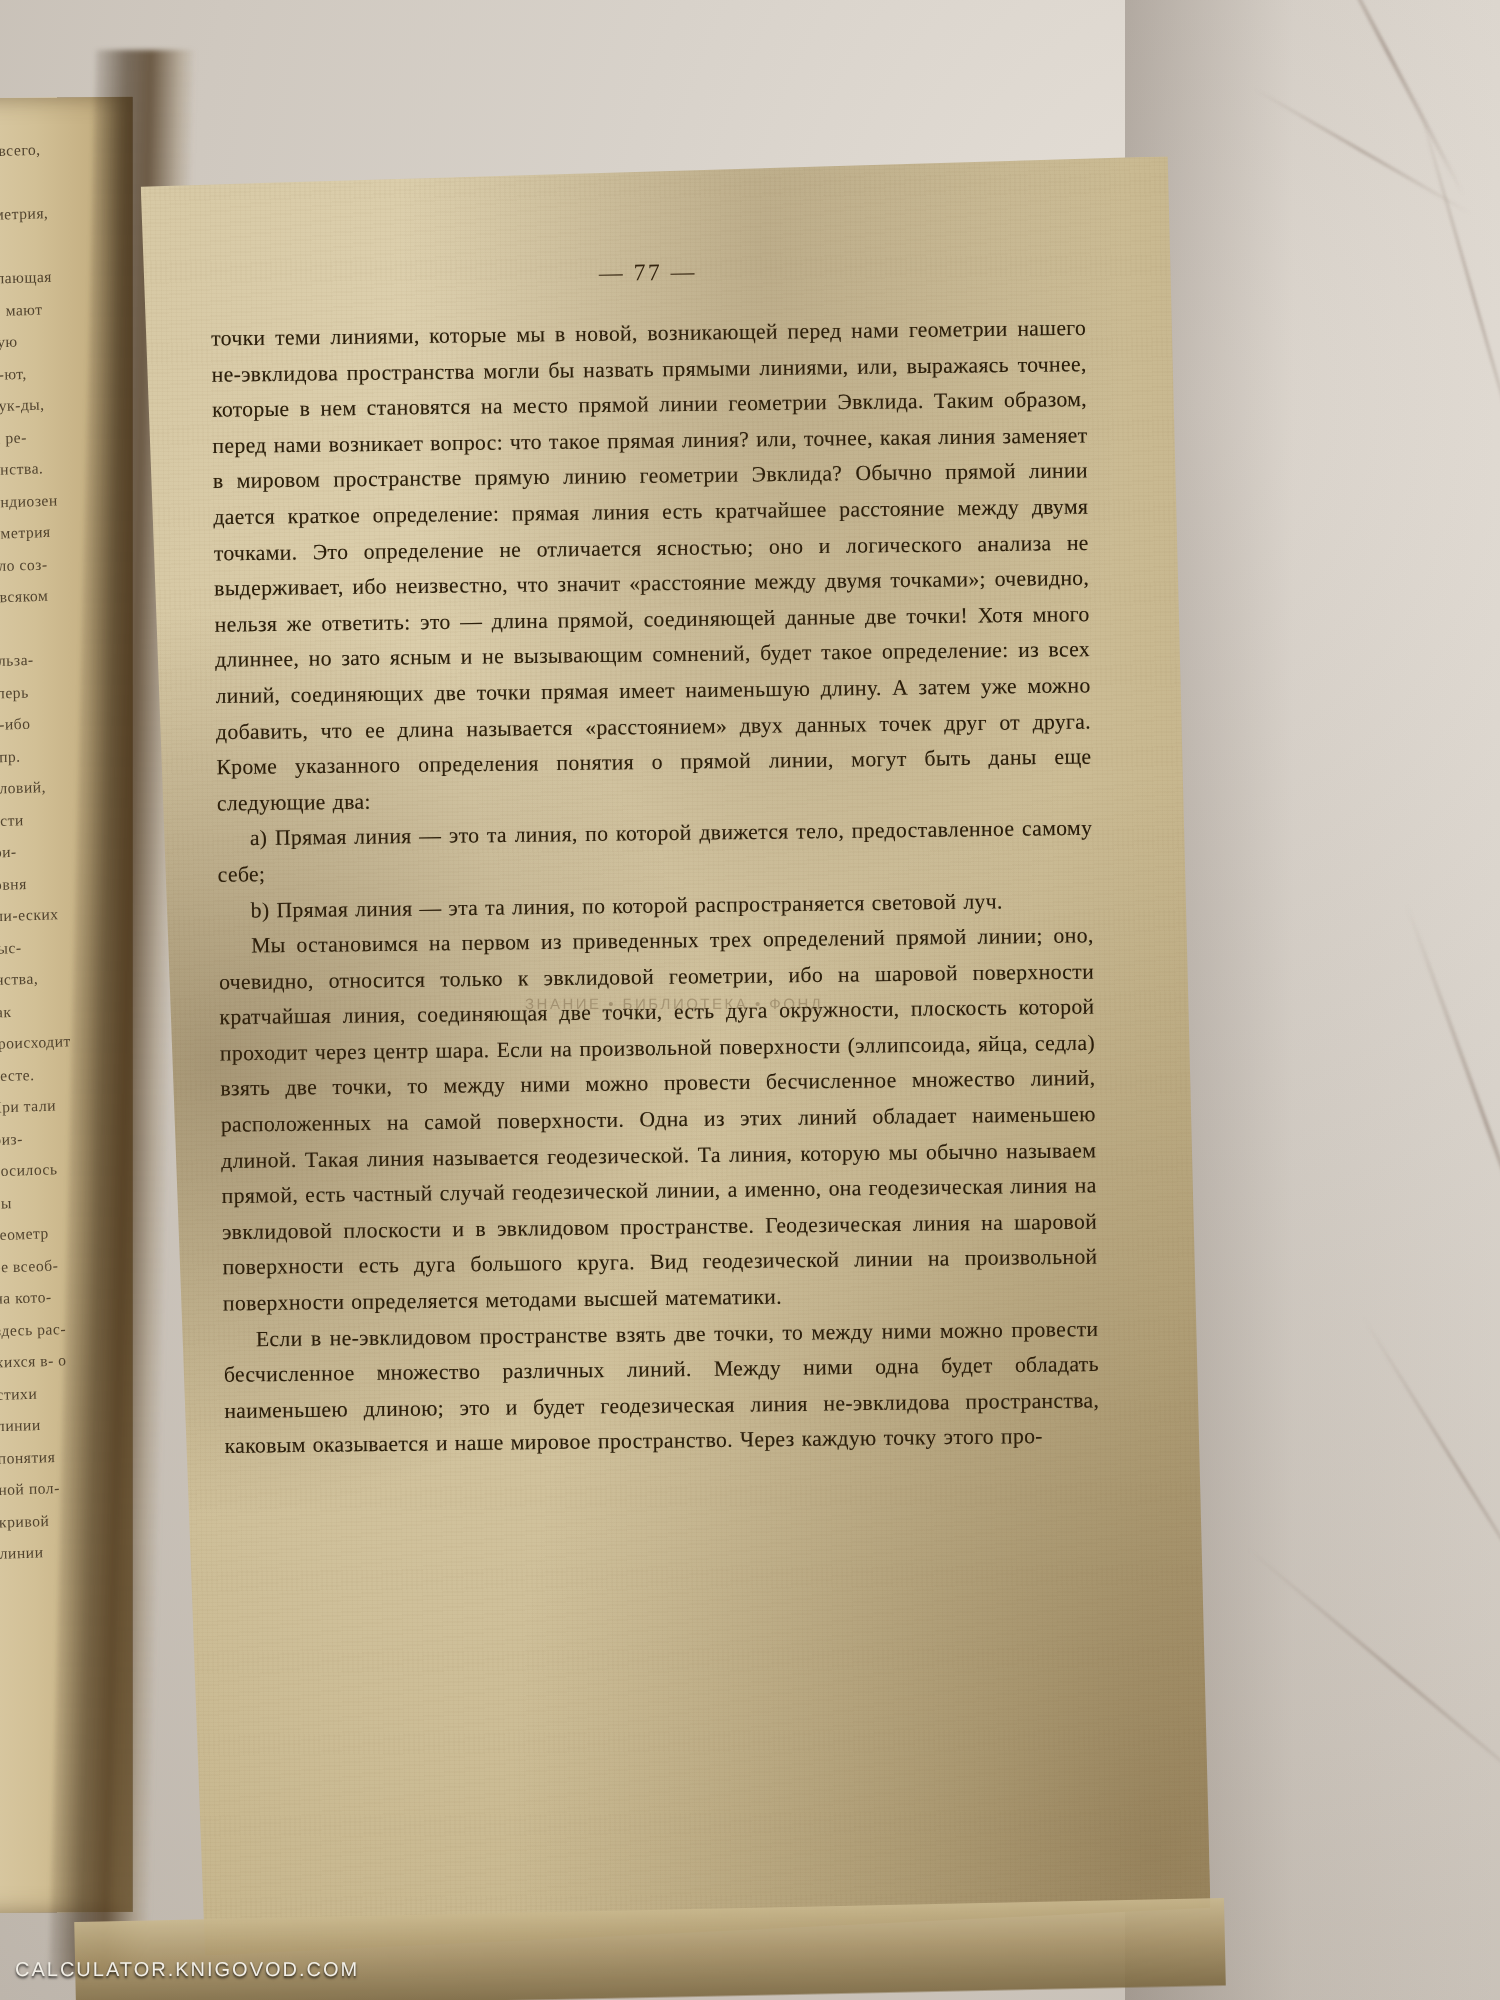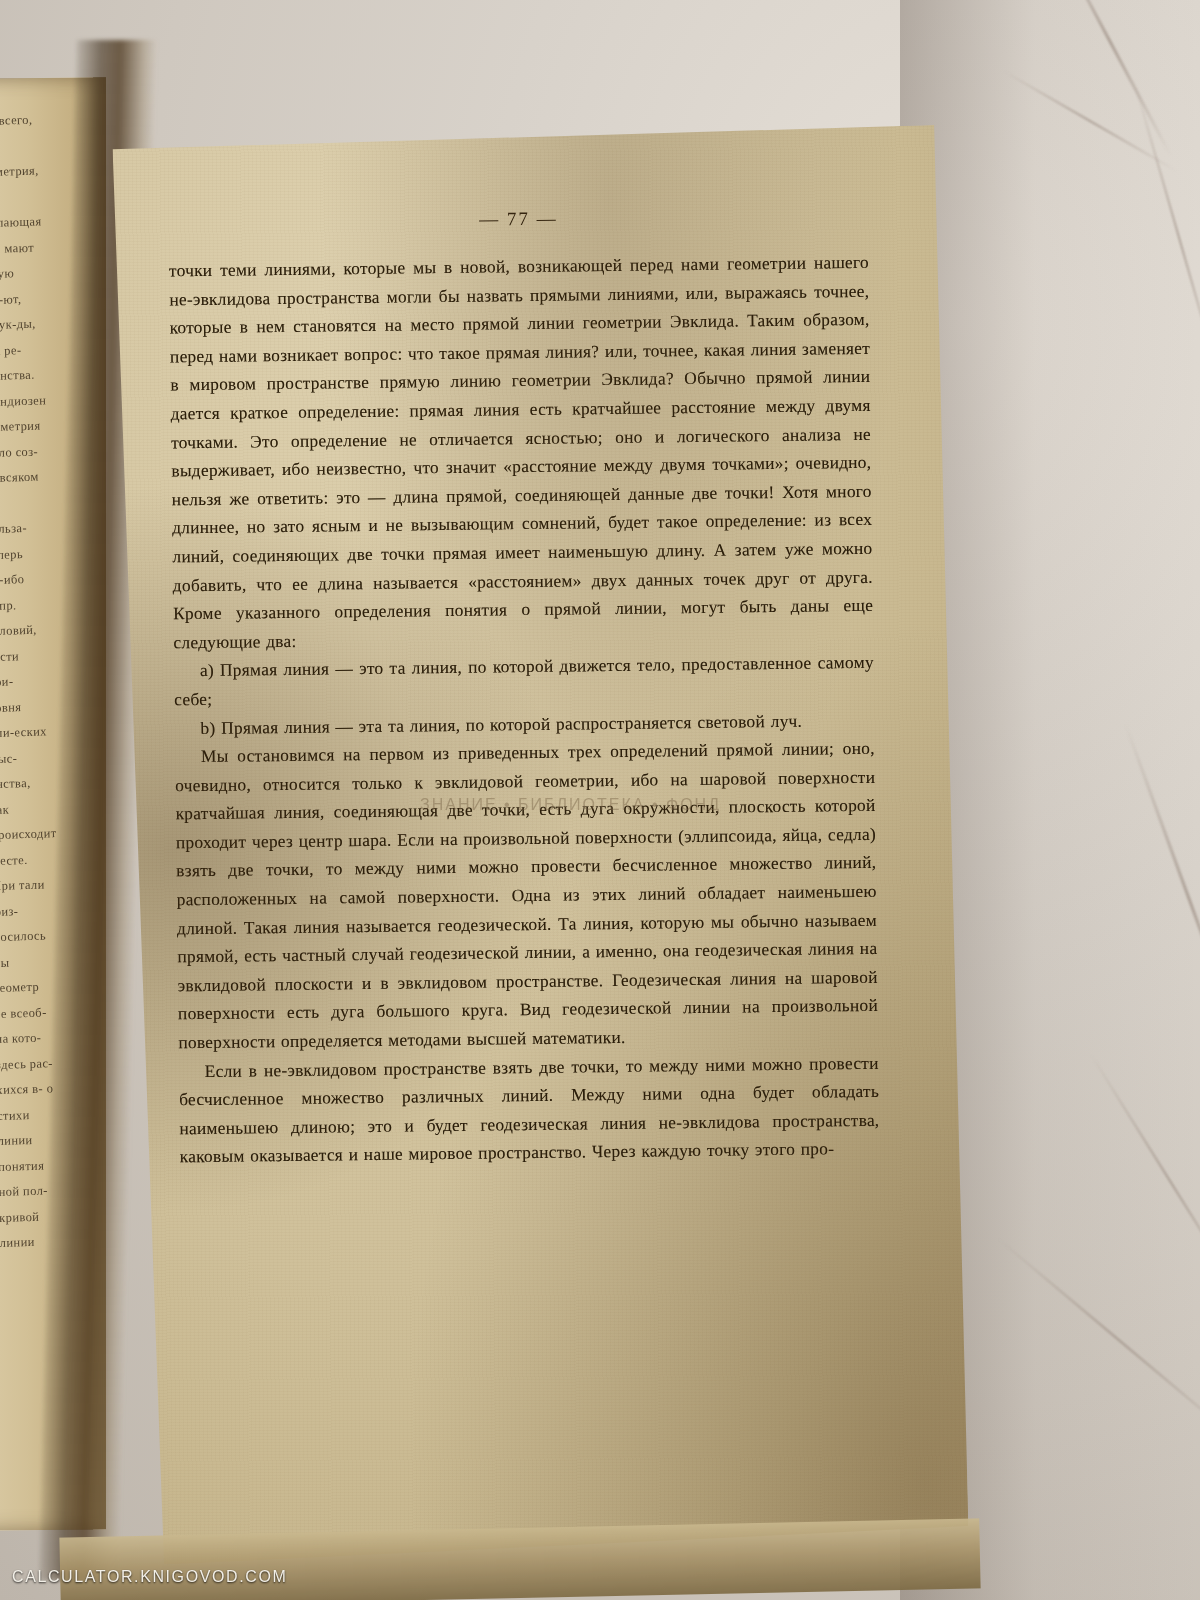--- a/index.html
+++ b/index.html
@@ -140,7 +140,7 @@
   #page-watermark {
     position: absolute;
     left: 420px; top: 796px;
-    font-size: 16px;
+    font-size: 12px;
     letter-spacing: 2px;
     color: rgba(120,100,70,.45);
     font-family: "Liberation Sans", sans-serif;

